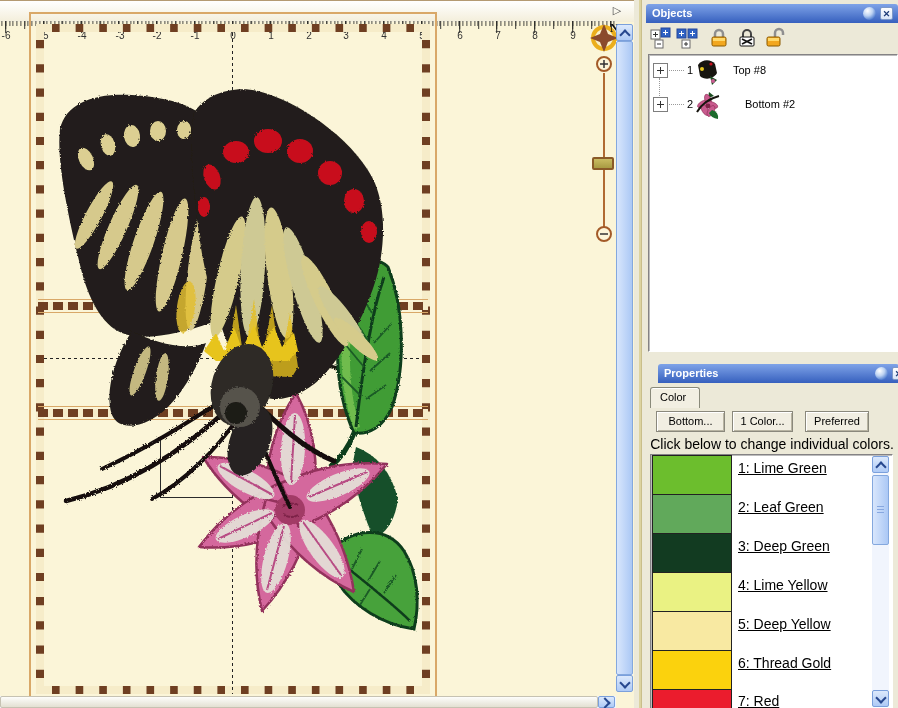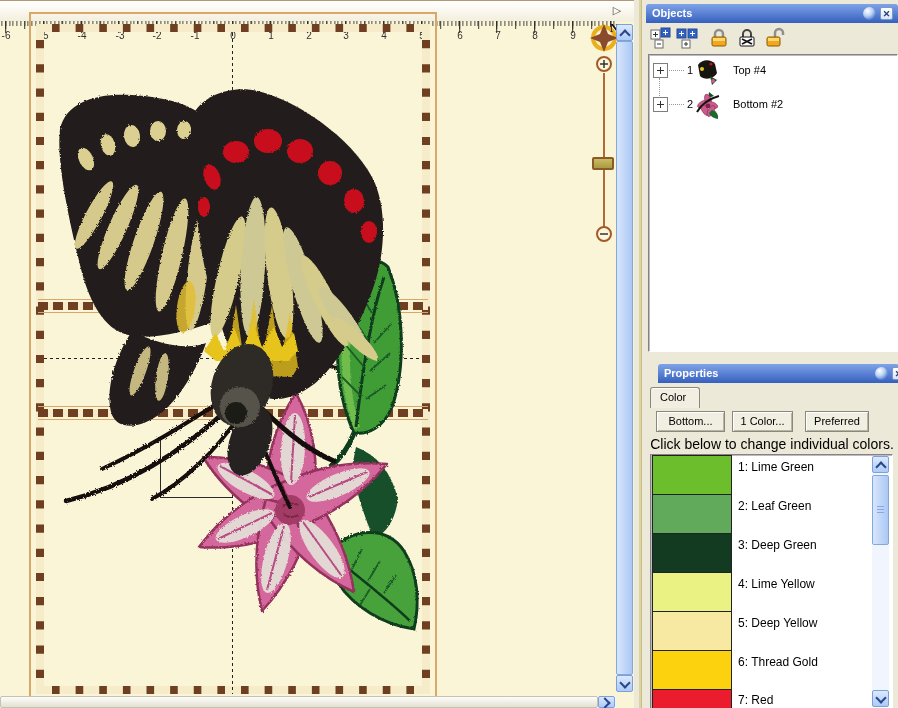--- a/index.html
+++ b/index.html
@@ -342,7 +342,7 @@
           <path d="M15,19 l7,4 -5,5 z" fill="#1C4D22"></path>
             <circle cx="18" cy="24" r="2" fill="#C95B92"></circle>
         </svg>
-        <div class="obj-label" style="left:84px;top:9px">Top #4</div>
+        <div class="obj-label" style="left:84px;top:9px">Top #8</div>
       </div>
 
       <div>

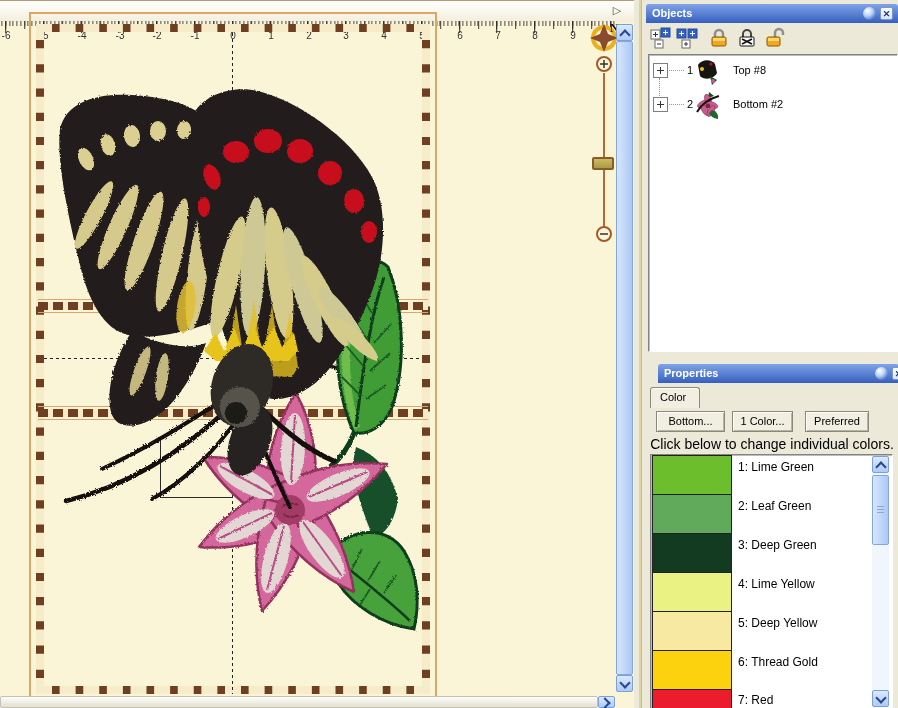--- a/index.html
+++ b/index.html
@@ -362,7 +362,7 @@
           <path d="M2,22 Q9,10 24,6" stroke="#17150F" stroke-width="2" fill="none"></path>
           <path d="M17,20 q7,2 6,9 q-7,-1 -9,-6 z" fill="#1C6B2C"></path>
         </svg>
-        <div class="obj-label" style="left:84px;top:43px">Bottom #2</div>
+        <div class="obj-label" style="left:96px;top:43px">Bottom #2</div>
       </div>
     </div>
   </div>

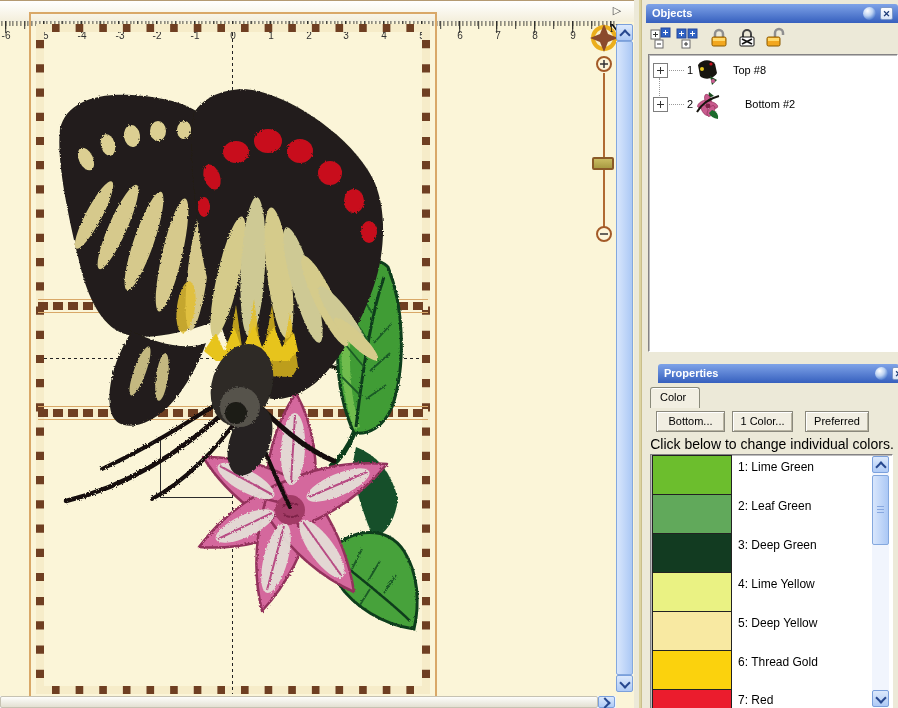--- a/index.html
+++ b/index.html
@@ -78,7 +78,7 @@
 
   .swatch-col{left:652px;top:456px;width:80px;}
   .swatch{width:78px;height:38px;border:1px solid #222;margin-top:-1px;cursor:pointer;}
-  .color-label{position:absolute;left:738px;width:130px;font-size:12px;cursor:pointer;}
+  .color-label{position:absolute;left:738px;width:130px;font-size:14px;cursor:pointer;text-decoration:underline;}
 
   .toolbar-icon{position:absolute;top:27px;width:22px;height:22px;cursor:pointer;}
 </style>

